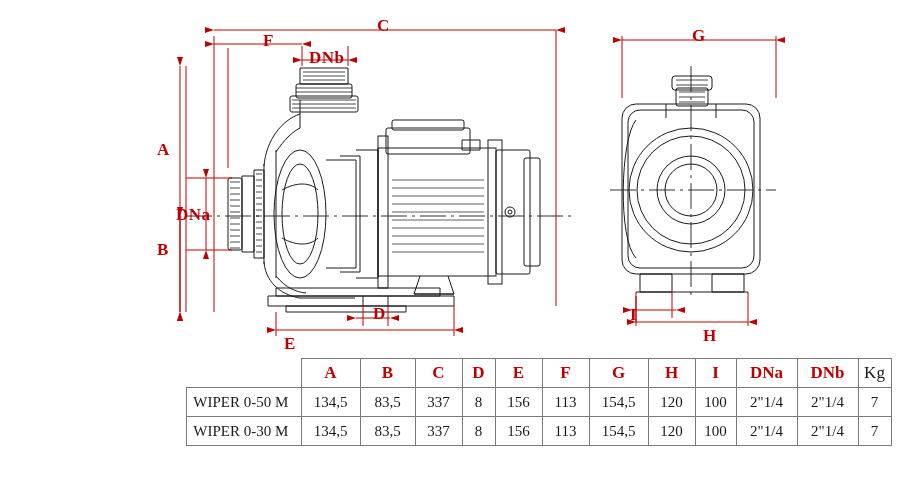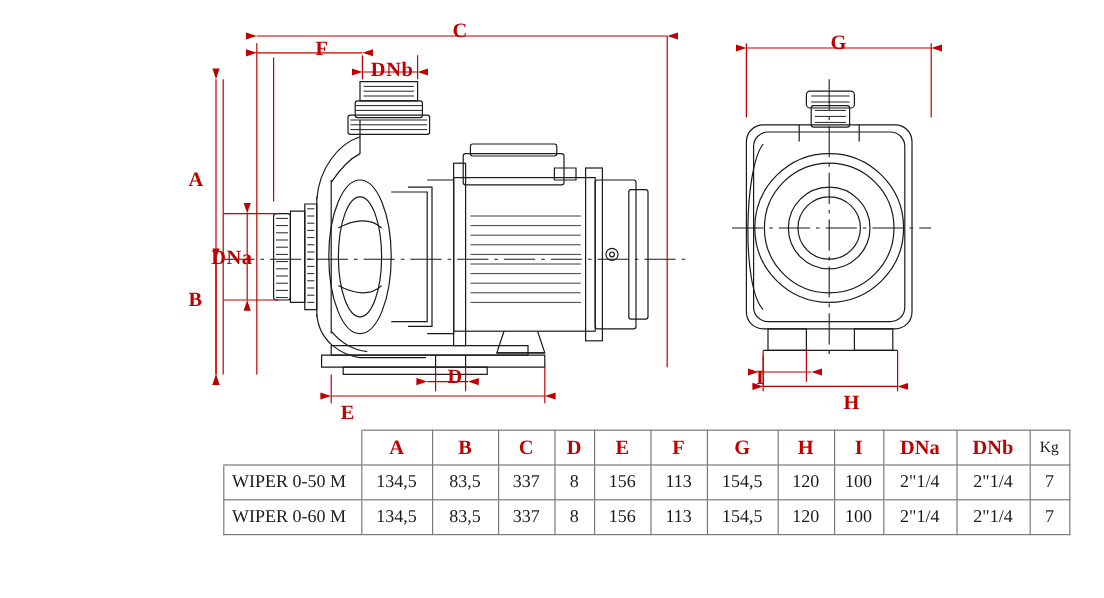--- a/index.html
+++ b/index.html
@@ -48,7 +48,7 @@
   .spec-table th.kg{
     color:#1a1a1a;
     font-weight:normal;
-    font-size:13px;
+    font-size:17px;
   }
   .spec-table td.model{
     text-align:center;

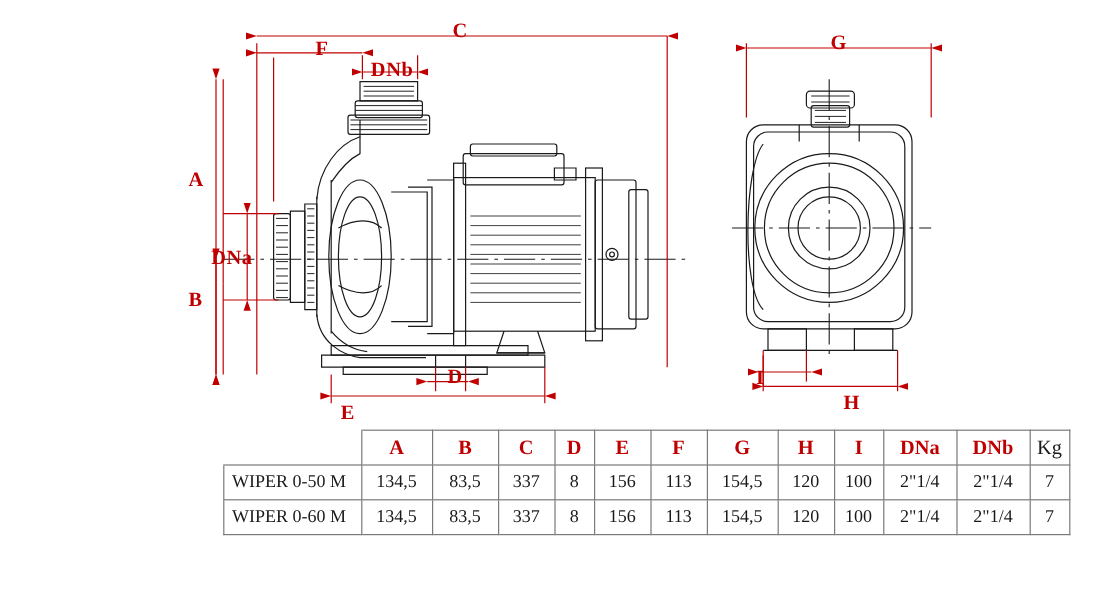--- a/index.html
+++ b/index.html
@@ -250,7 +250,7 @@
         <td>7</td>
       </tr>
       <tr>
-        <td class="model">WIPER 0-60 M</td>
+        <td class="model">WIPER 0-30 M</td>
         <td>134,5</td>
         <td>83,5</td>
         <td>337</td>

